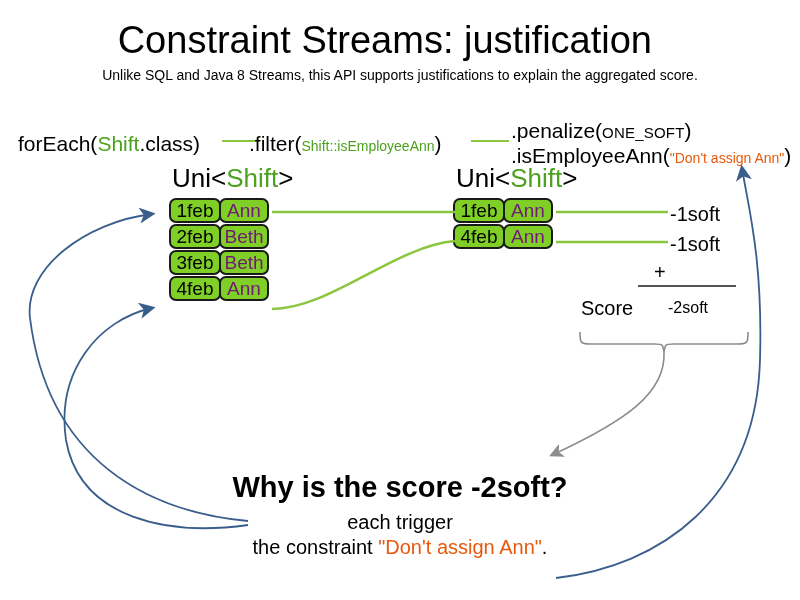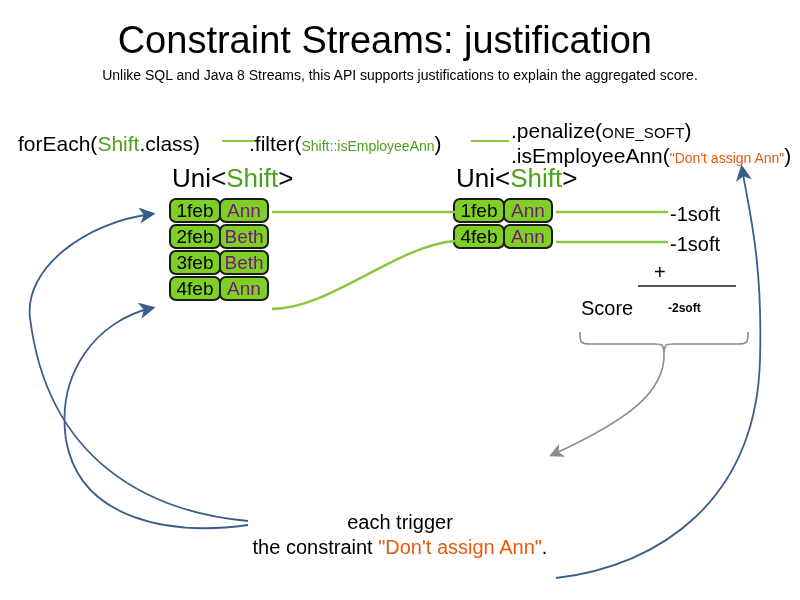--- a/index.html
+++ b/index.html
@@ -141,9 +141,8 @@
   #score-total {
     position: absolute;
     left: 668px; top: 297px;
-    font-size: 12px;
-    line-height: 22px;
-    font-weight: bold;
+    font-size: 16px;
+    line-height: 22px;
   }
 
   

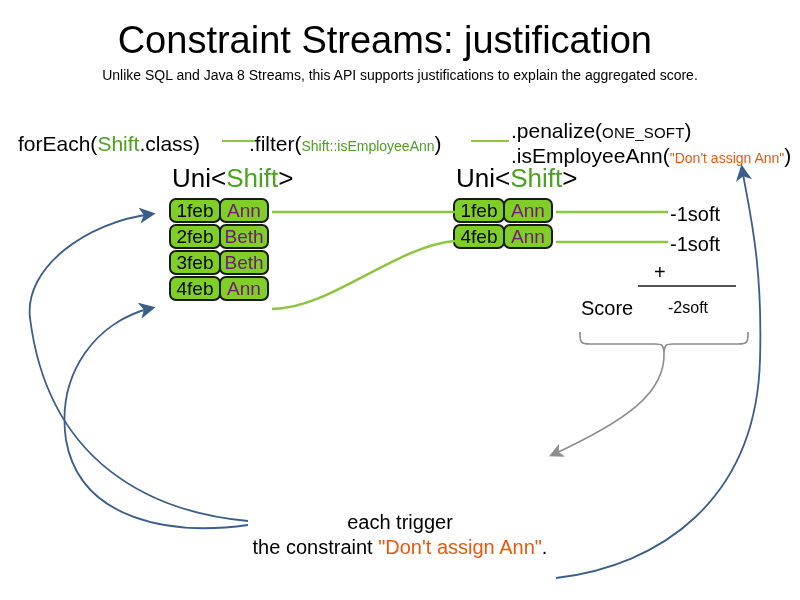--- a/index.html
+++ b/index.html
@@ -243,6 +243,7 @@
   <div id="score-label">Score</div>
   <div id="score-total">-2soft</div>
 
+  <div id="question">Why is the score -2soft?</div>
   <div id="explanation">
     <div>each trigger</div>
     <div><span>the constraint </span><span class="kw-orange">"Don't assign Ann"</span><span>.</span></div>

